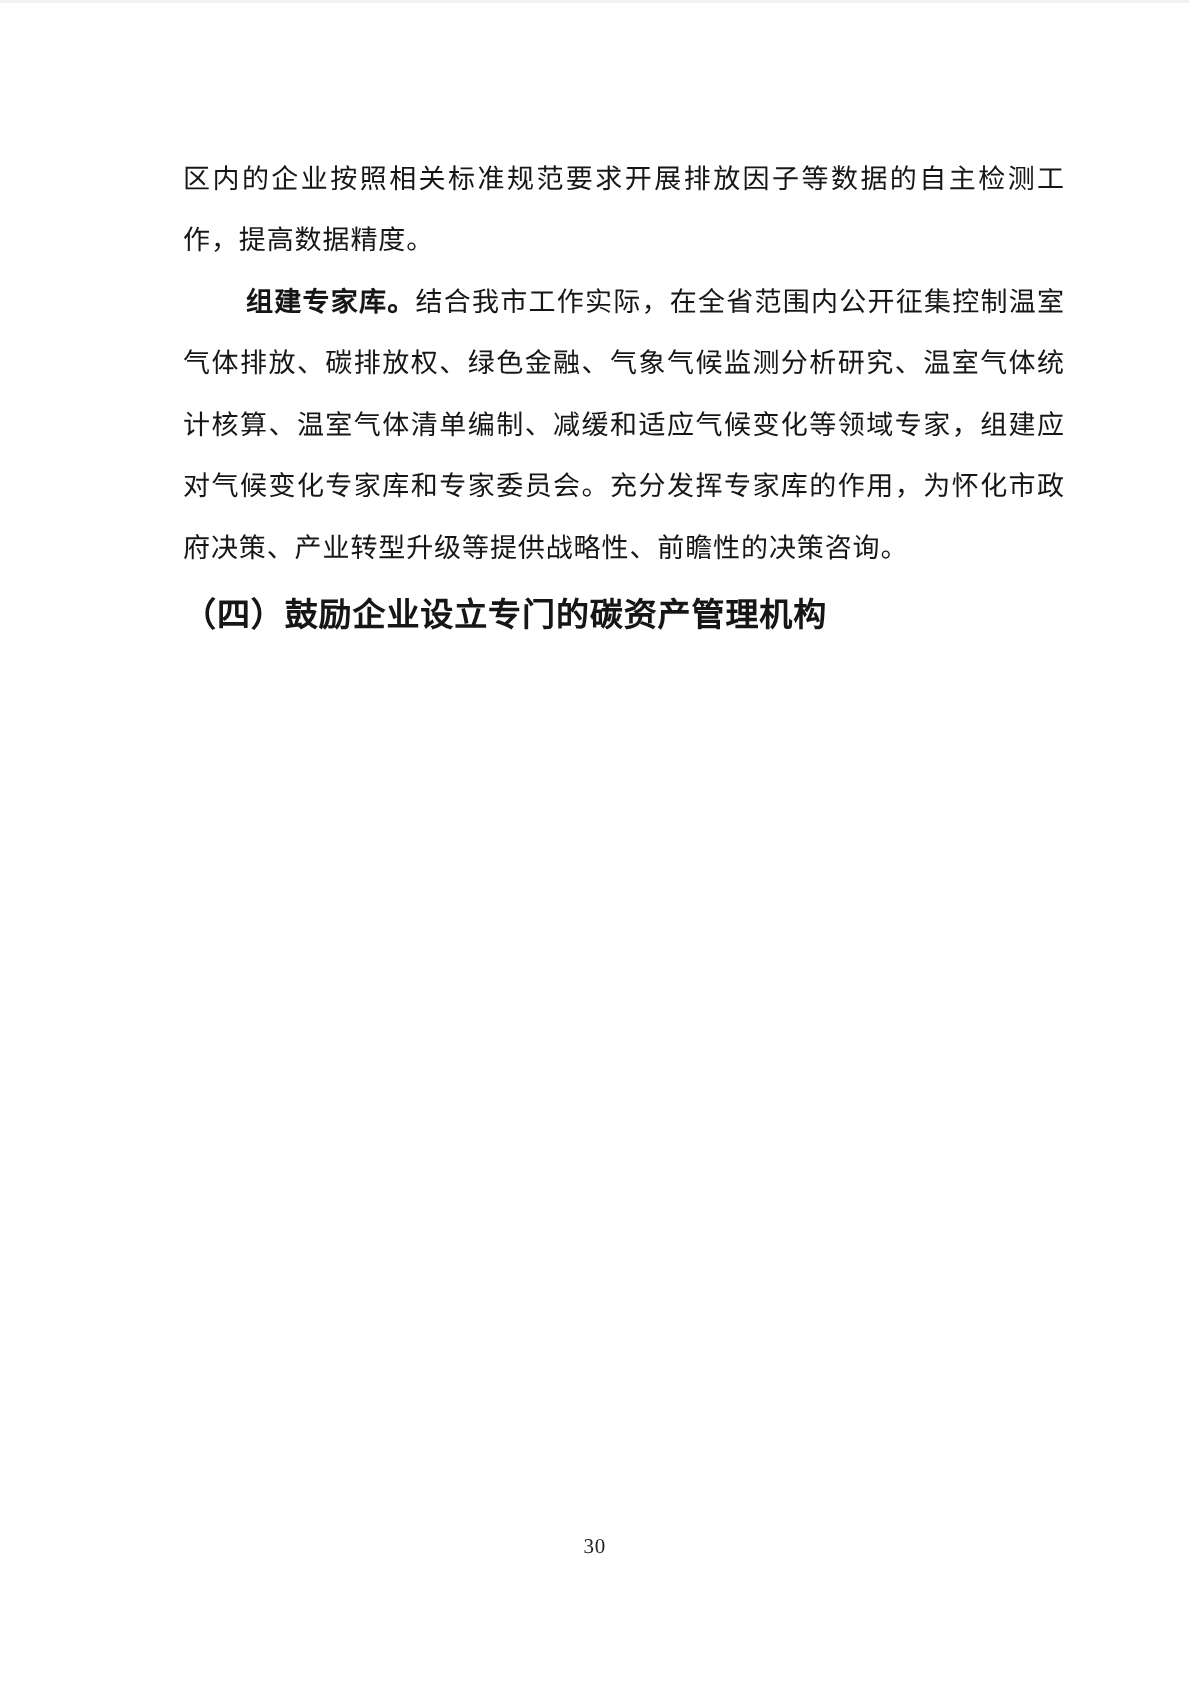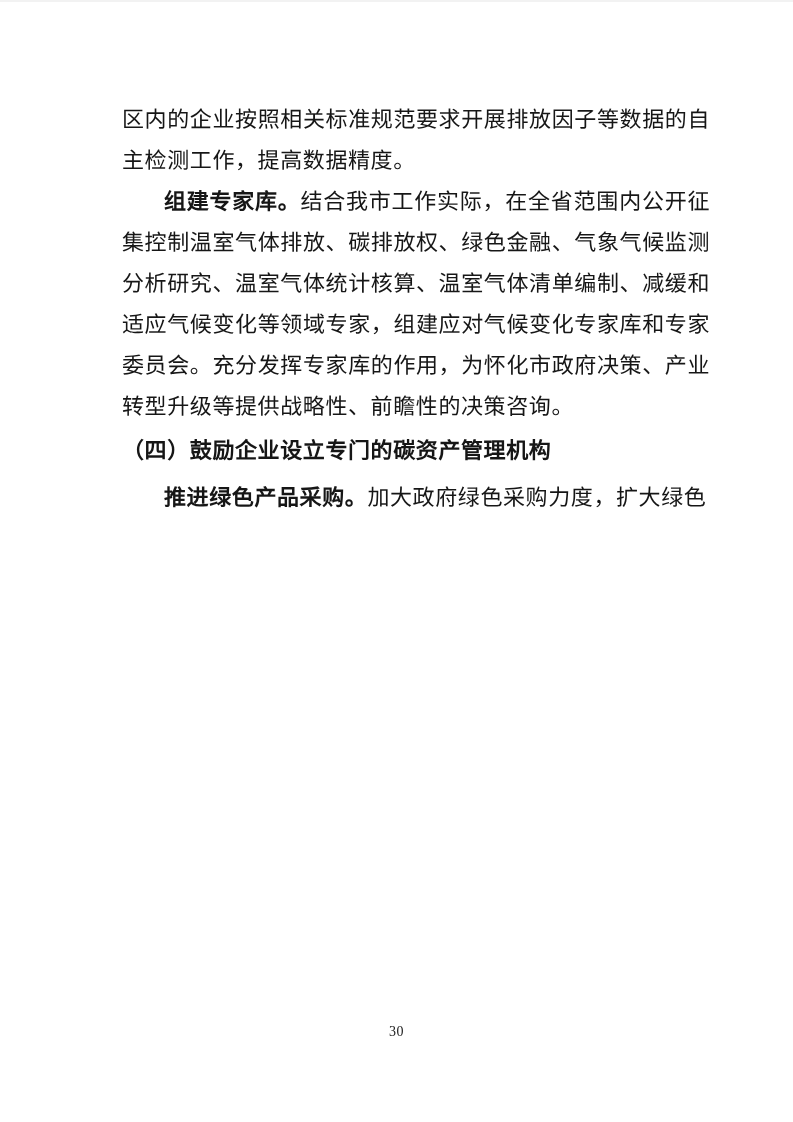--- a/index.html
+++ b/index.html
@@ -33,7 +33,7 @@
   }
   .para {
     margin: 0;
-    font-size: 22px;
+    font-size: 18px;
     line-height: 41px;
     letter-spacing: 0.6px;
     text-align: justify;

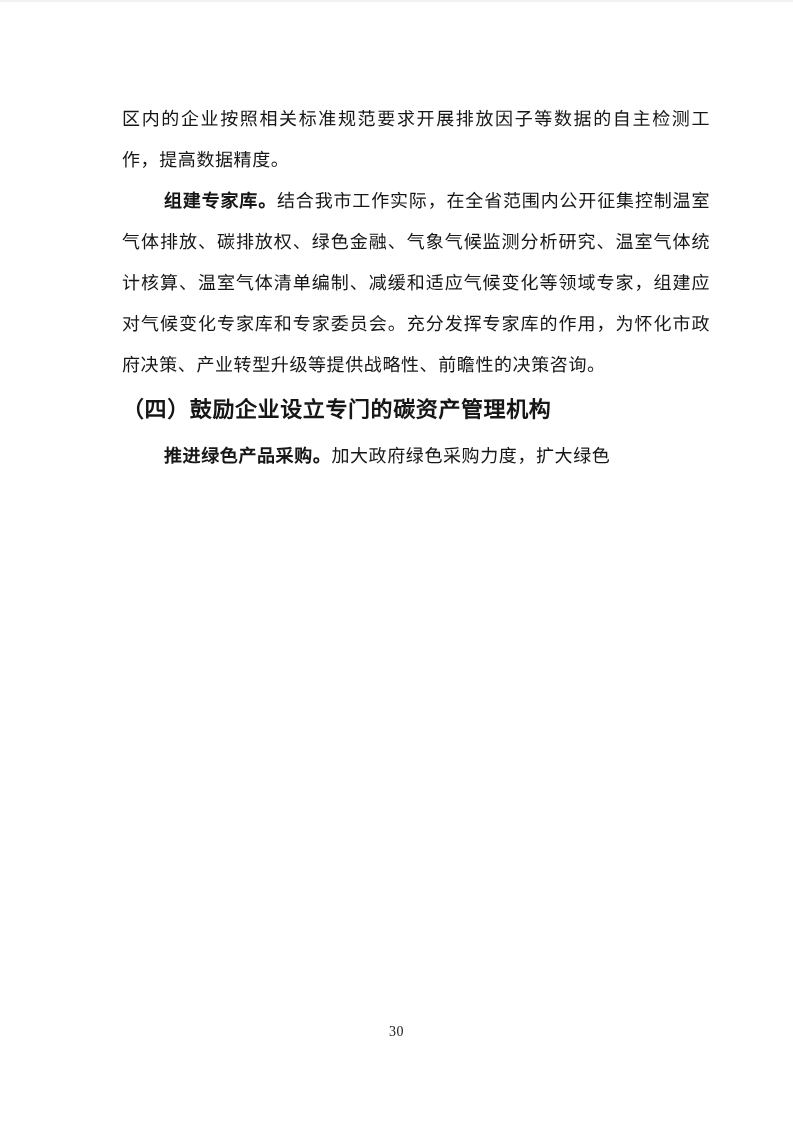--- a/index.html
+++ b/index.html
@@ -92,9 +92,6 @@
       <span>（四）鼓励企业设立专门的碳资产管理机构</span>
     </h3>
 
-    <p class="para">
-      <span class="lead">推进绿色产品采购。</span><span>加大政府绿色采购力度，扩大绿色</span>
-    </p>
 
   </div>
 

